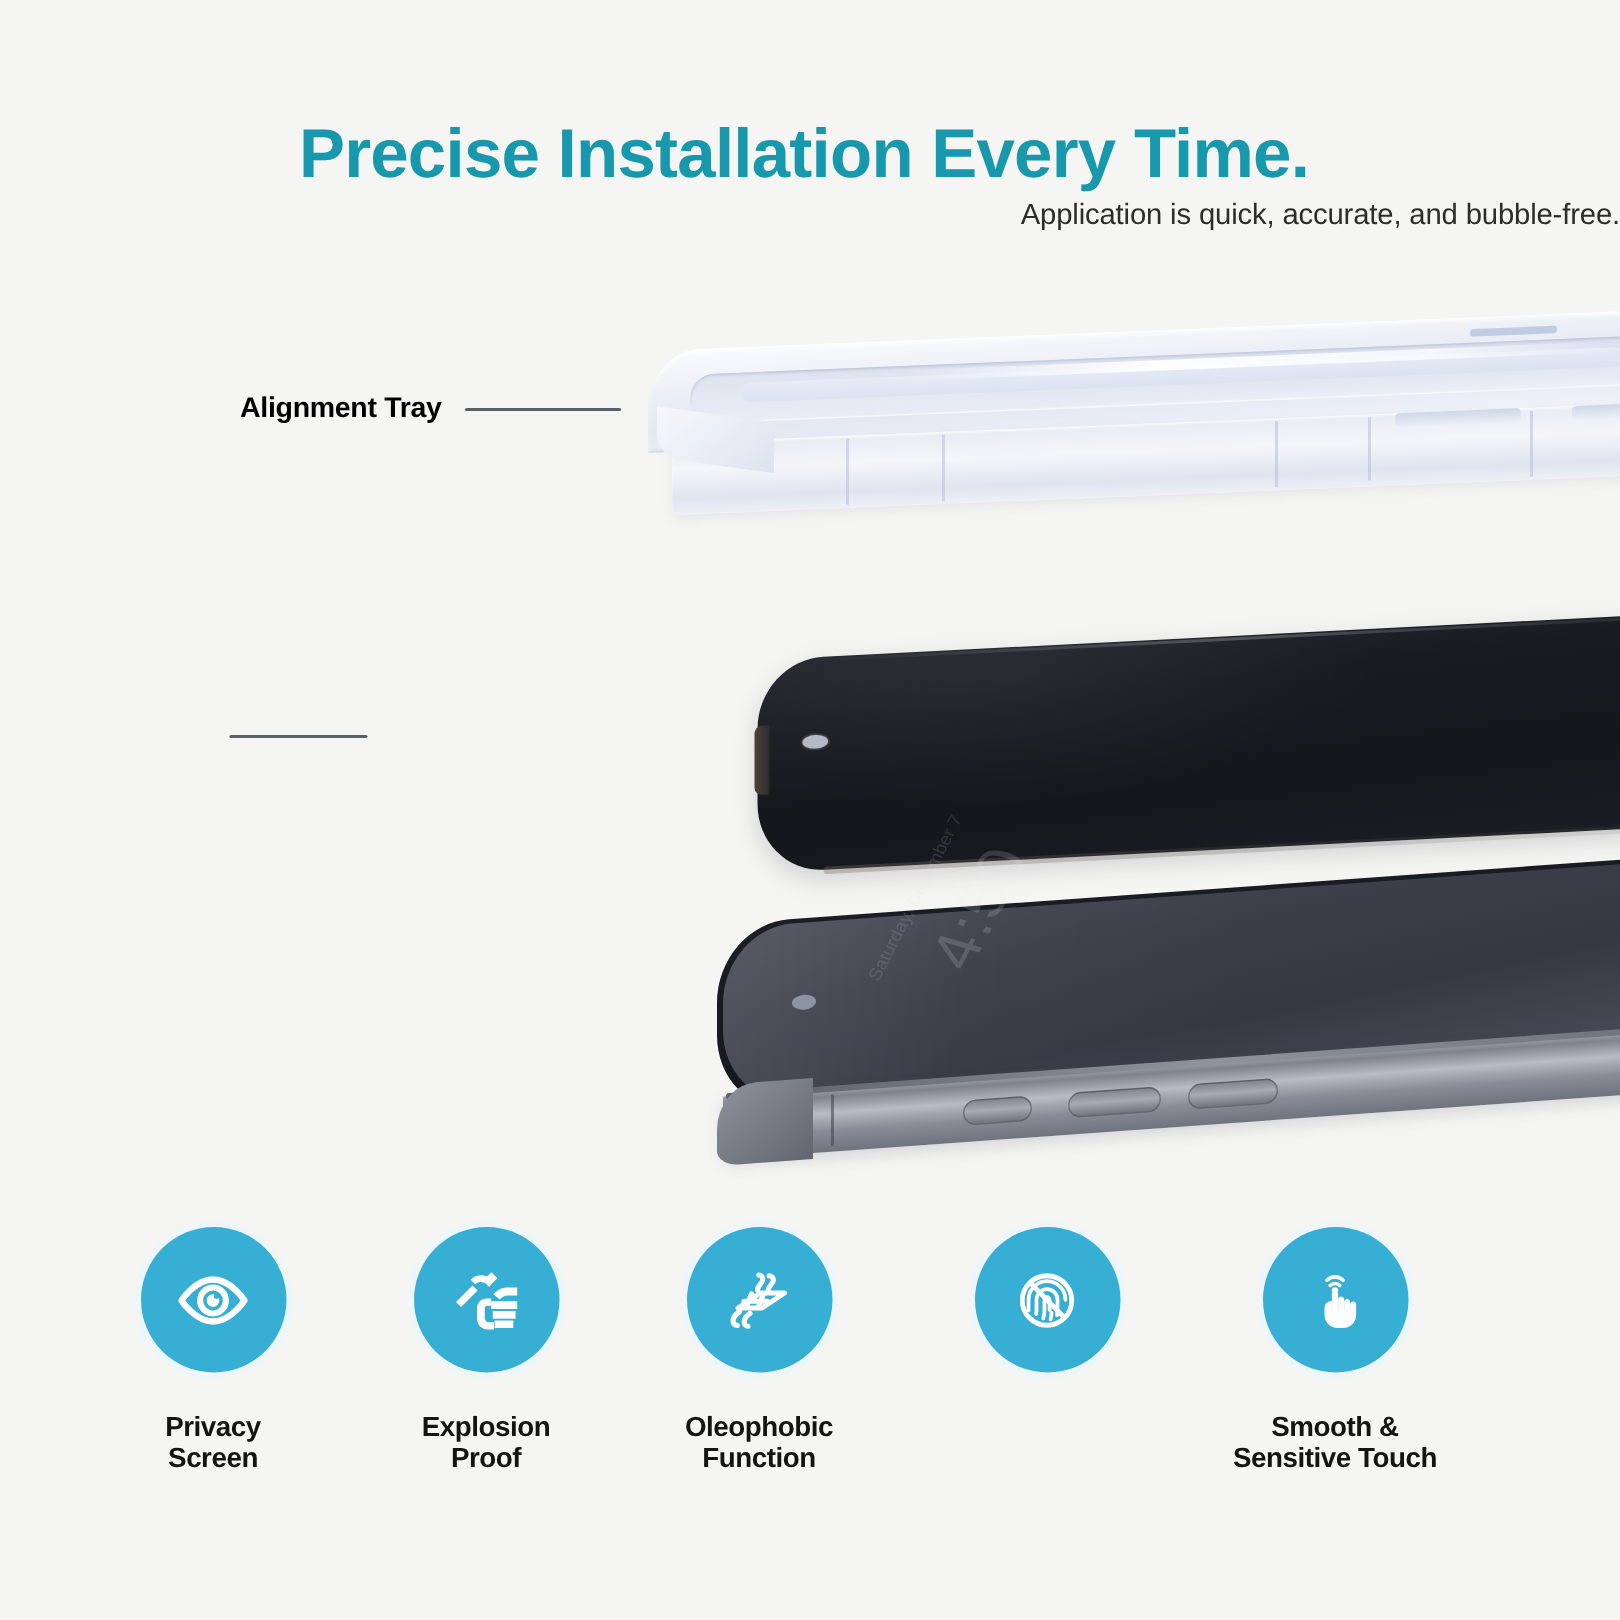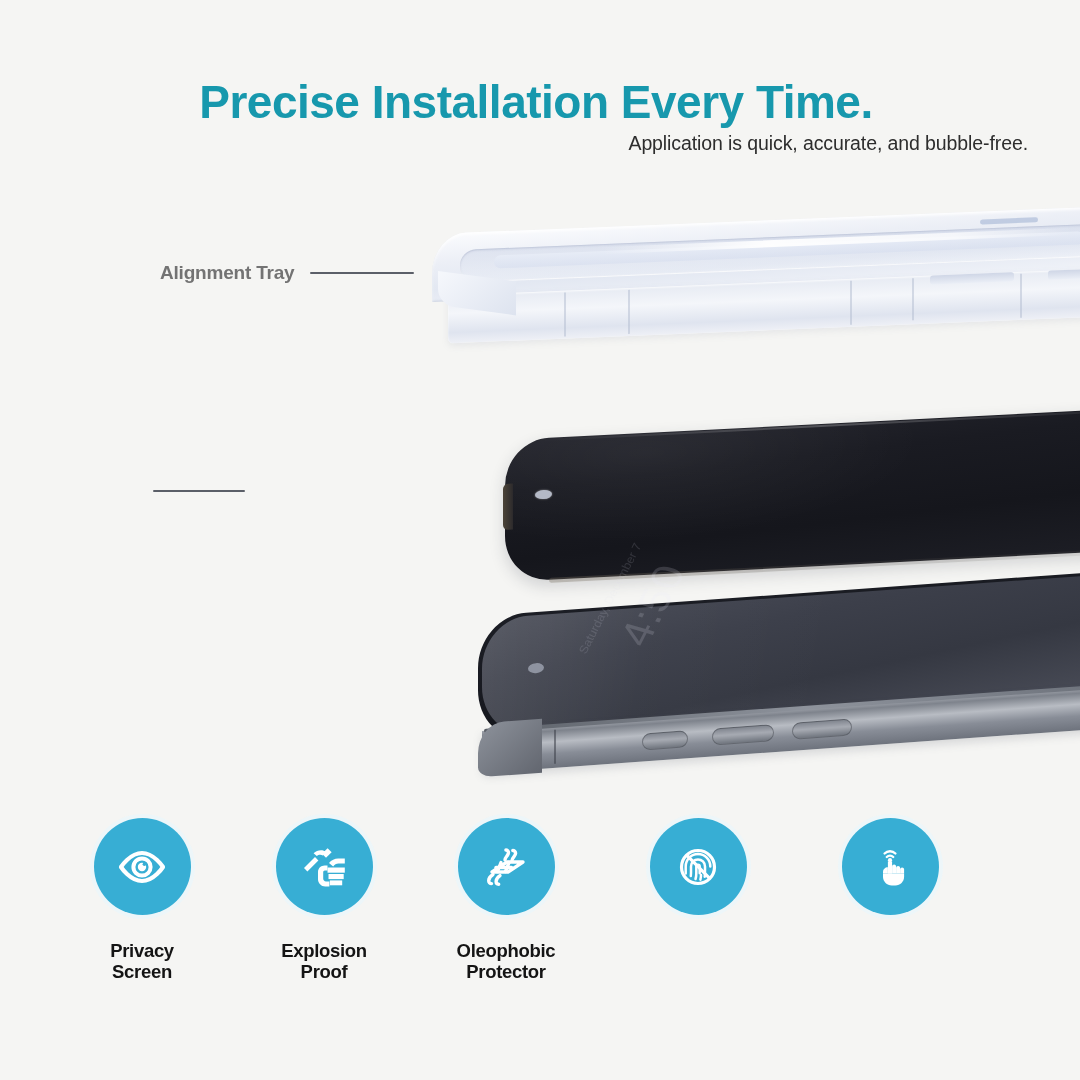--- a/index.html
+++ b/index.html
@@ -22,7 +22,7 @@
   }
   .subhead {
     position:absolute; left:0; top:132px; width:1080px;
-    text-align:right; padding-right:52px;
+    text-align:right; 
     font-size:19.5px; font-weight:400; color:#2d2d2d;
     letter-spacing:-0.1px;
   }

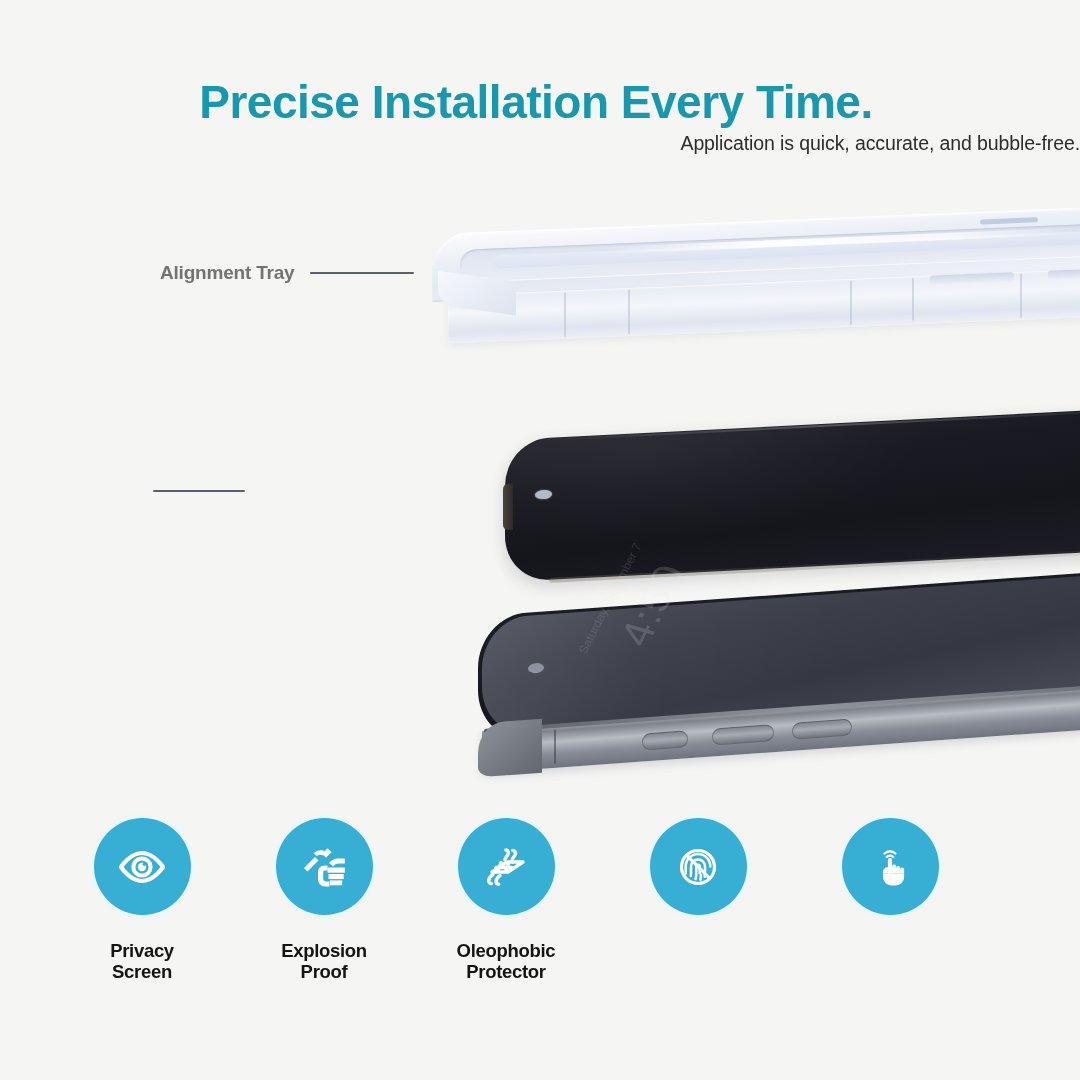--- a/index.html
+++ b/index.html
@@ -30,7 +30,7 @@
   
   .callout { position:absolute; display:flex; align-items:center; }
   .callout .ctext {
-    font-size:19px; font-weight:700; color:#737373;
+    font-size:19px; font-weight:700; color:#000000;
     letter-spacing:-0.2px; white-space:nowrap;
   }
   .callout .cline {

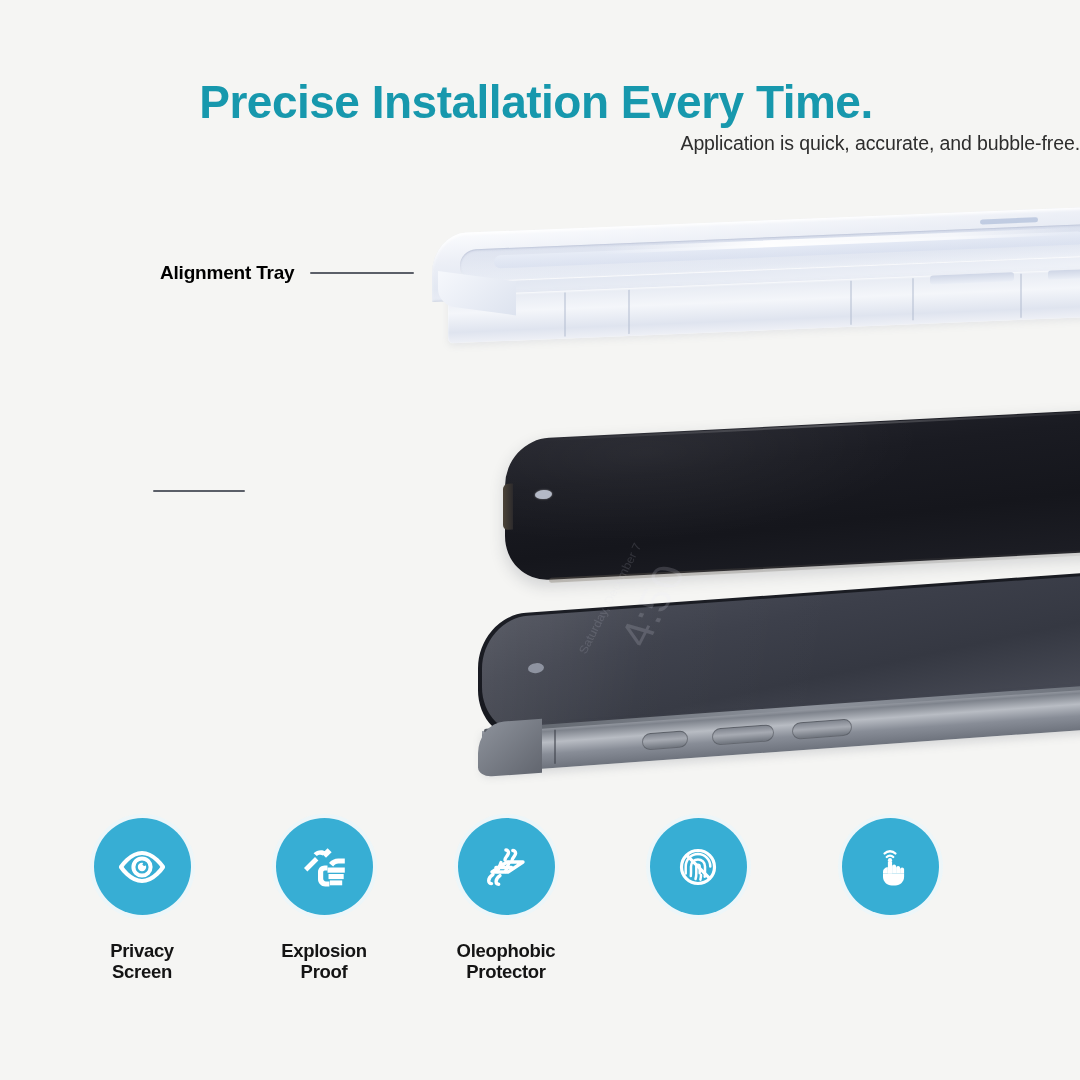--- a/index.html
+++ b/index.html
@@ -340,7 +340,7 @@
         </svg>
       </div>
       <div class="flabel">Oleophobic
-Protector</div>
+Function</div>
     </div>
 
     <div class="feature" style="left:610px;">

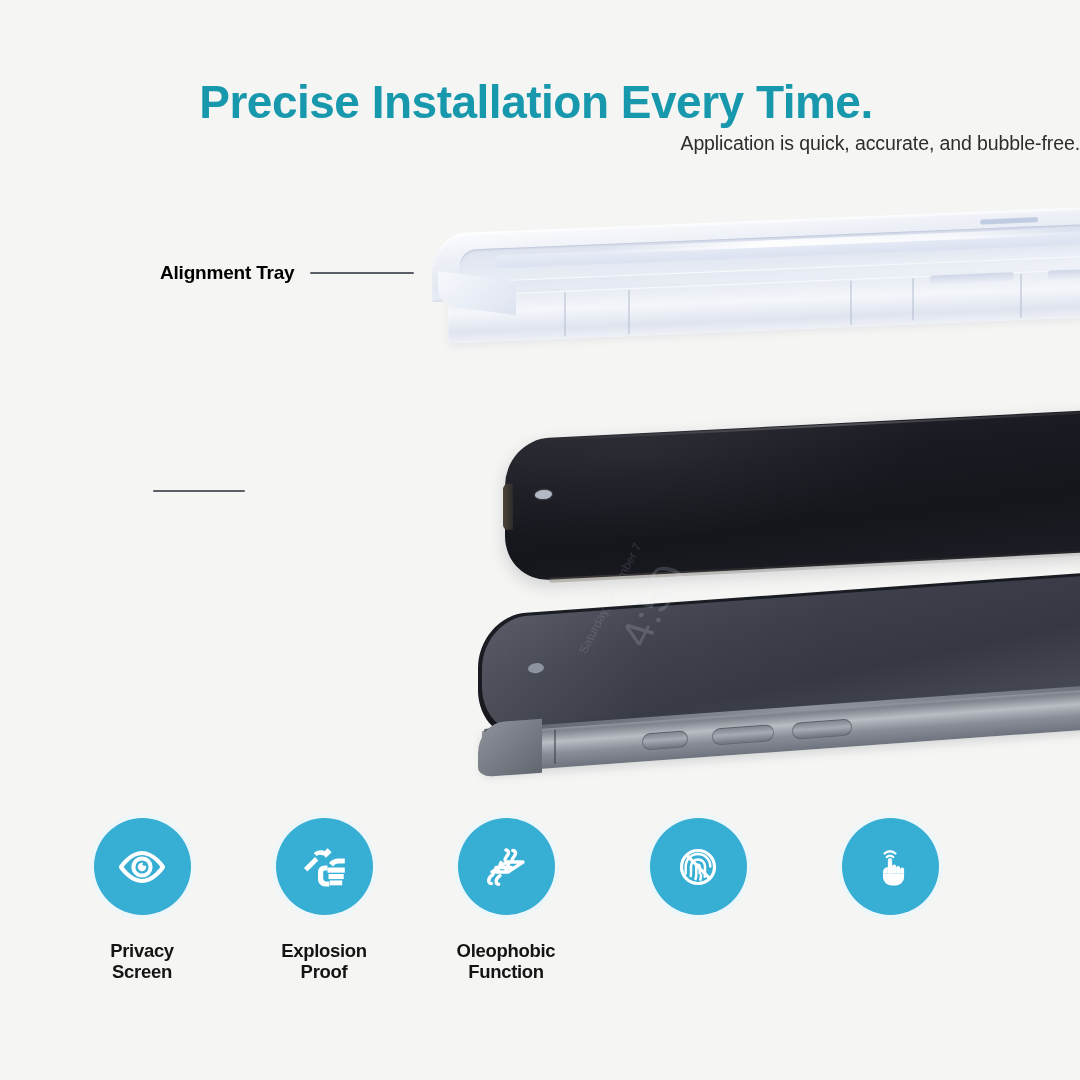--- a/index.html
+++ b/index.html
@@ -378,6 +378,8 @@
           </g>
         </svg>
       </div>
+      <div class="flabel">Smooth &amp;
+Sensitive Touch</div>
     </div>
 
   </div>

